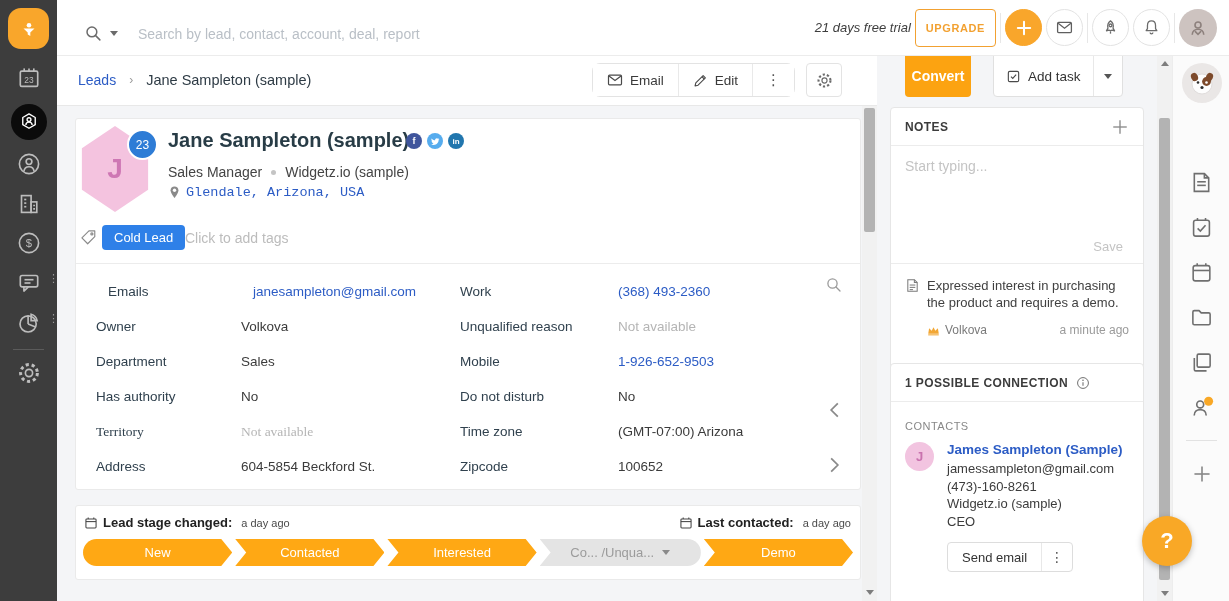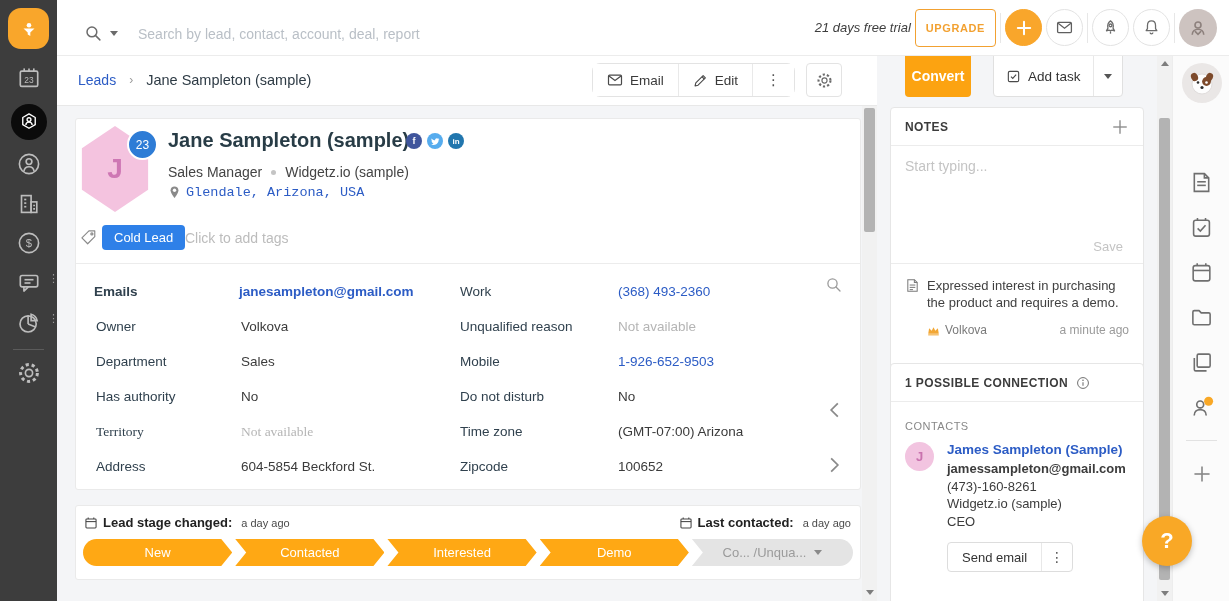--- a/index.html
+++ b/index.html
@@ -344,7 +344,7 @@
     <div class="abs pdiv"></div>
 
     <div>
-      <div class="drow" style="left:18px;top:155px;font-weight:bold;">
+      <div class="drow" style="left:32px;top:155px;">
           <span class="dlabel" style="width:145px;">Emails</span>
           <span class="dvalue link">janesampleton@gmail.com</span>
         </div>

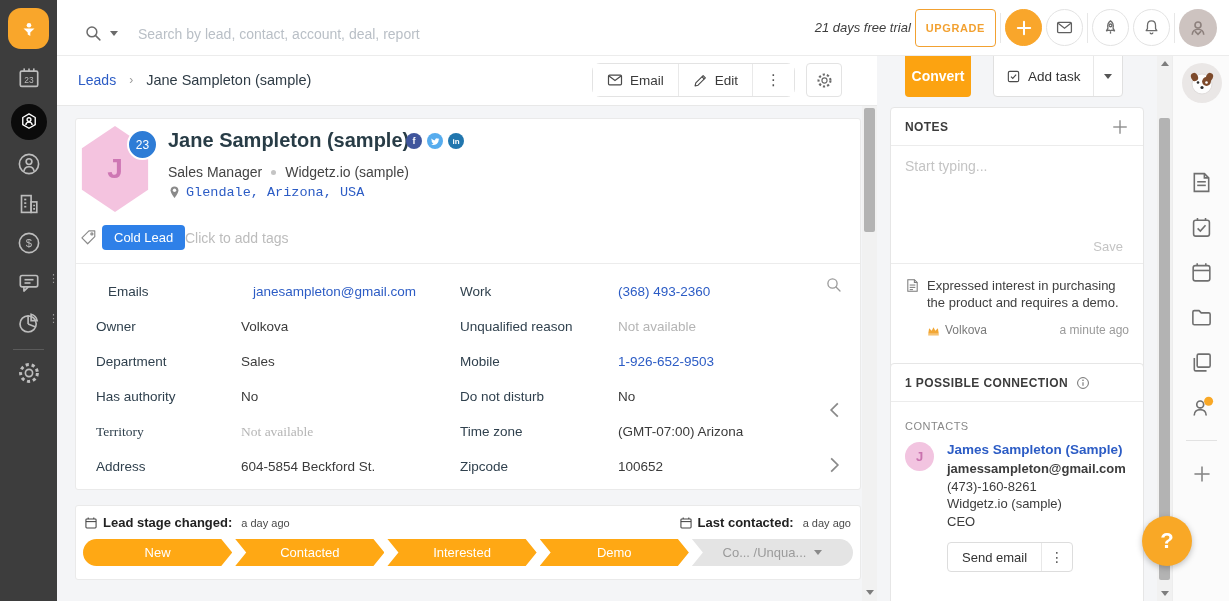--- a/index.html
+++ b/index.html
@@ -512,7 +512,7 @@
       </span>
       <div>
         <div class="cname">James Sampleton (Sample)</div>
-        <div class="cline" style="margin-top:3px;font-weight:bold;">jamessampleton@gmail.com</div>
+        <div class="cline" style="margin-top:3px;">jamessampleton@gmail.com</div>
         <div class="cline">(473)-160-8261</div>
         <div class="cline">Widgetz.io (sample)</div>
         <div class="cline">CEO</div>

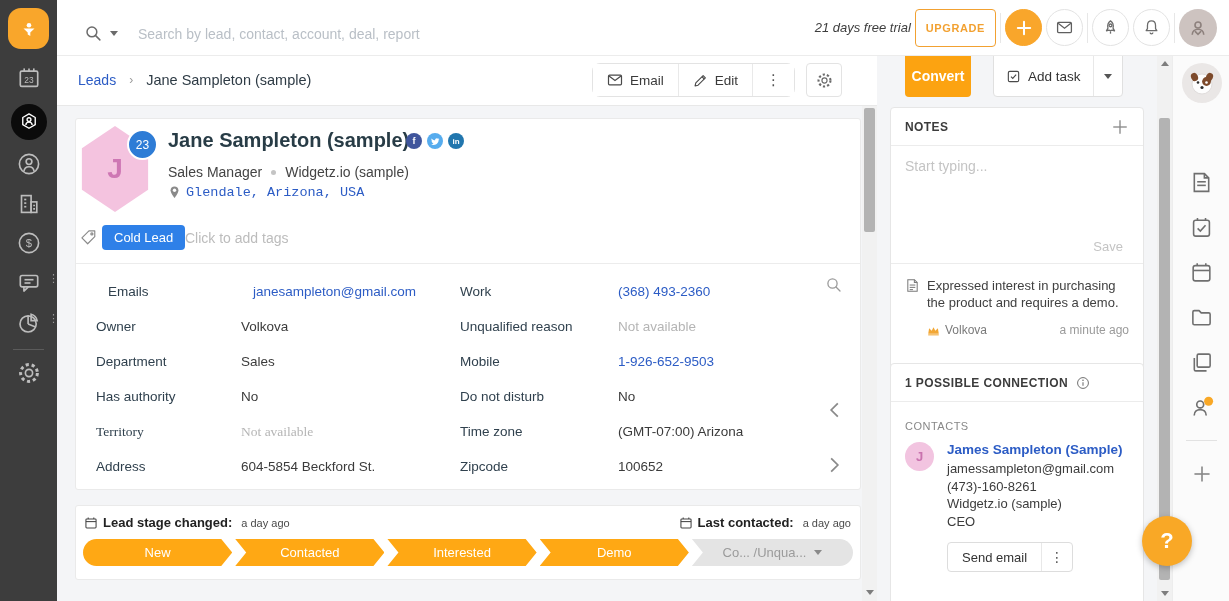--- a/index.html
+++ b/index.html
@@ -442,11 +442,11 @@
       <div class="seg first">New</div>
       <div class="seg">Contacted</div>
       <div class="seg">Interested</div>
-      <div class="seg">Demo</div>
       <div class="seg last">
         <span>Co... /Unqua...</span>
         <span class="caret"></span>
       </div>
+      <div class="seg">Demo</div>
     </div>
   </section>
 

